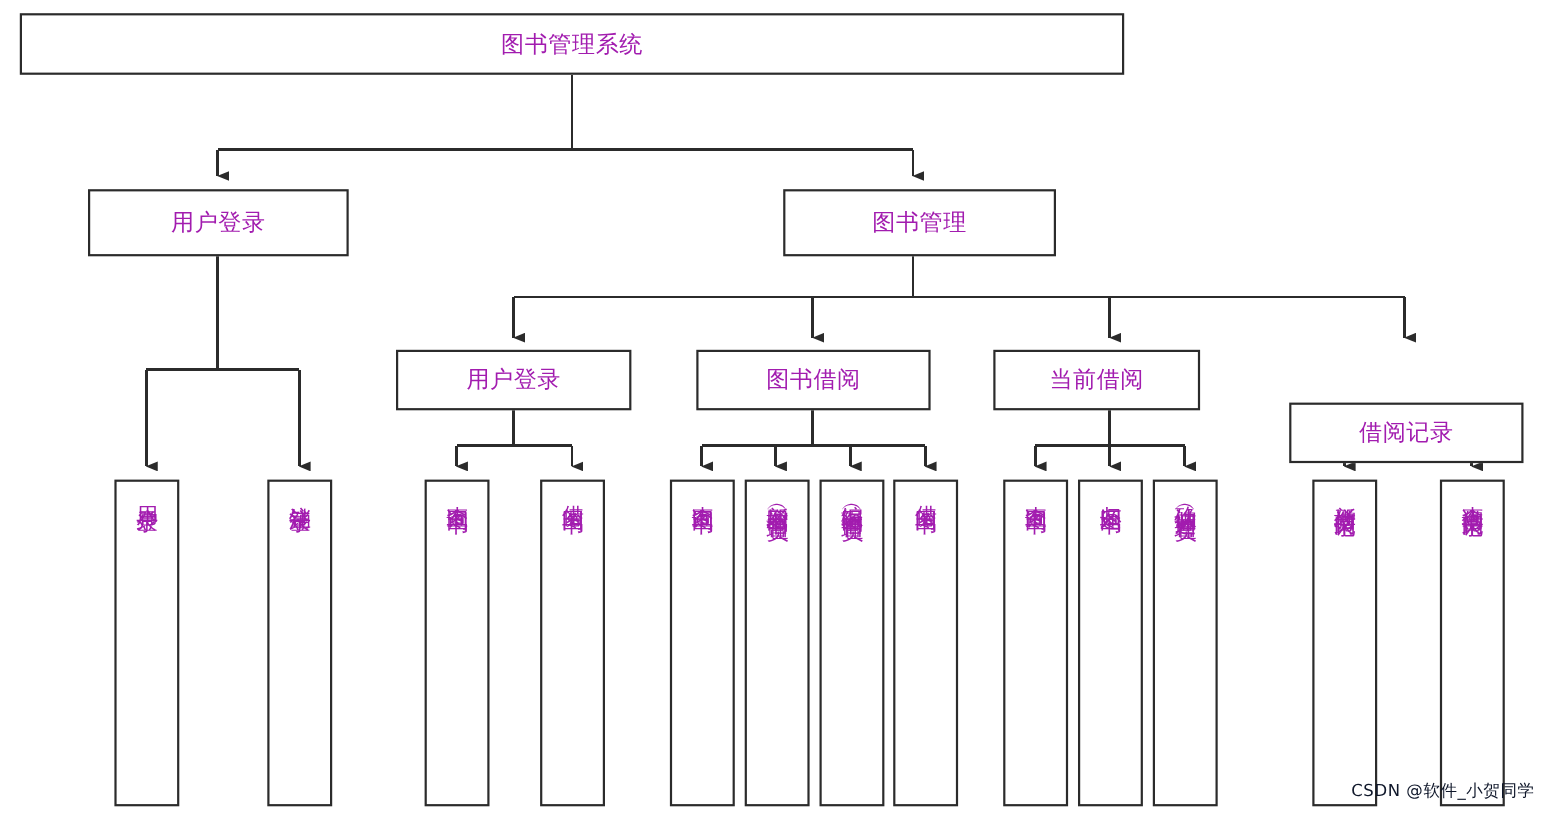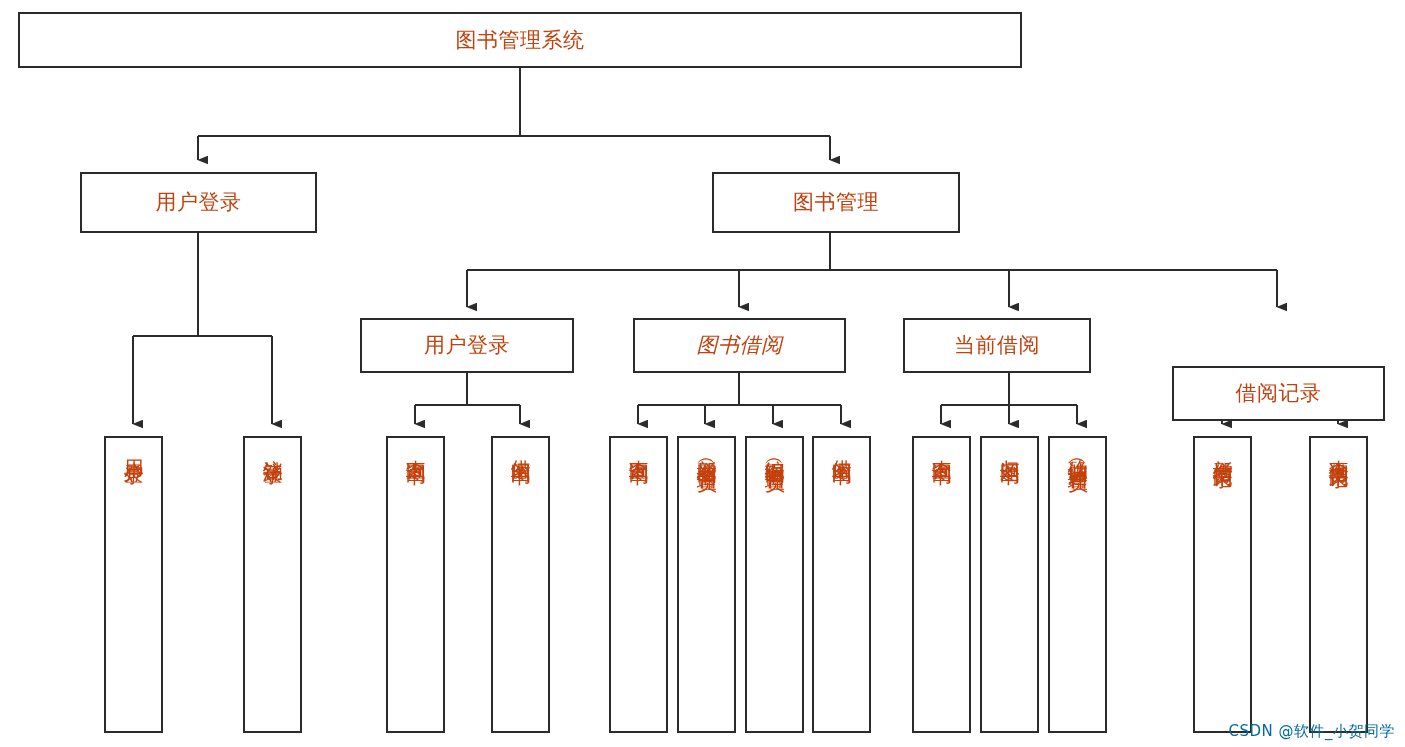--- a/index.html
+++ b/index.html
@@ -40,7 +40,7 @@
     line-height: 1.25;
     letter-spacing: 0.5px;
     white-space: nowrap;
-    color: #c2410c;
+    color: #a21caf;
   }
   .node.horizontal .node-label {
     writing-mode: horizontal-tb;

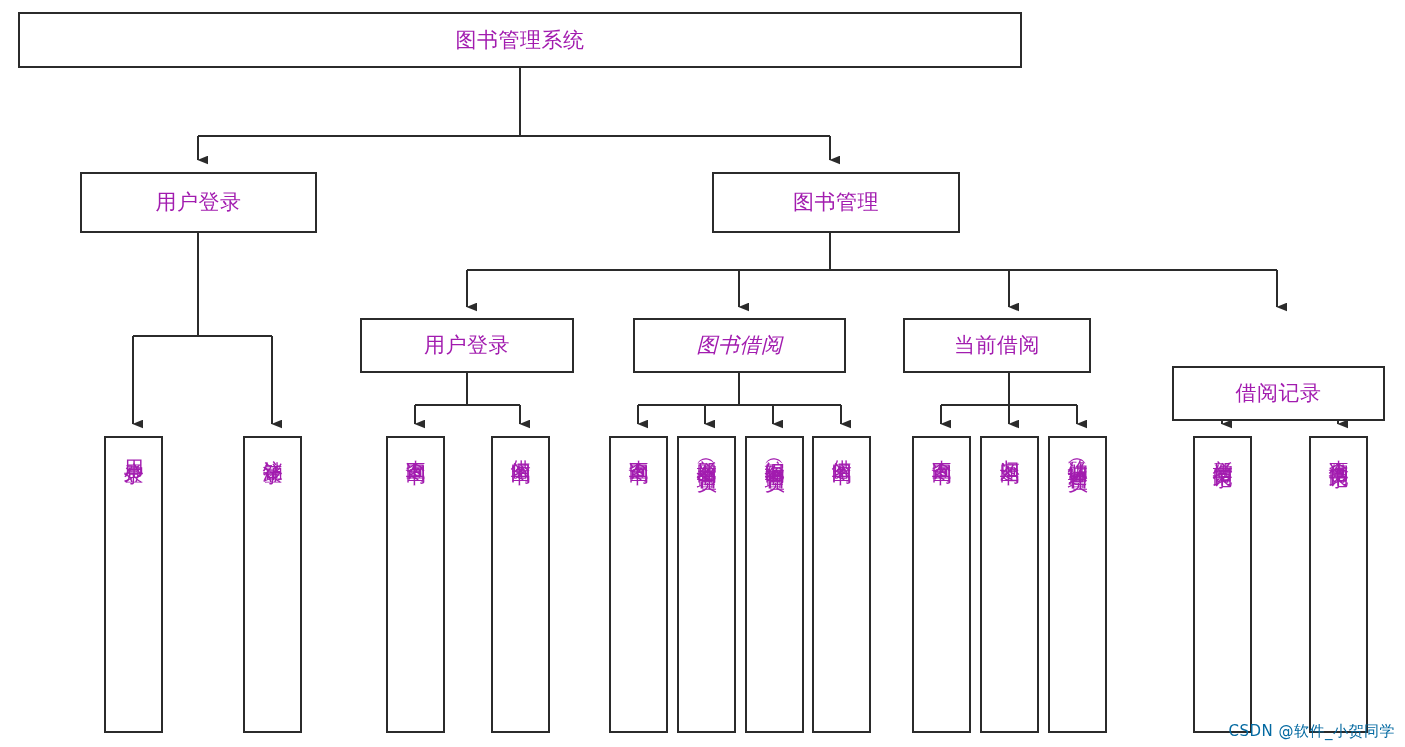--- a/index.html
+++ b/index.html
@@ -141,7 +141,7 @@
     <span class="node-label">用户登录</span>
   </div>
 
-  <div class="node horizontal" style="left:633px; top:318px; width:213px; height:55px;font-style:italic;">
+  <div class="node horizontal" style="left:633px; top:318px; width:213px; height:55px;">
     <span class="node-label">图书借阅</span>
   </div>
 

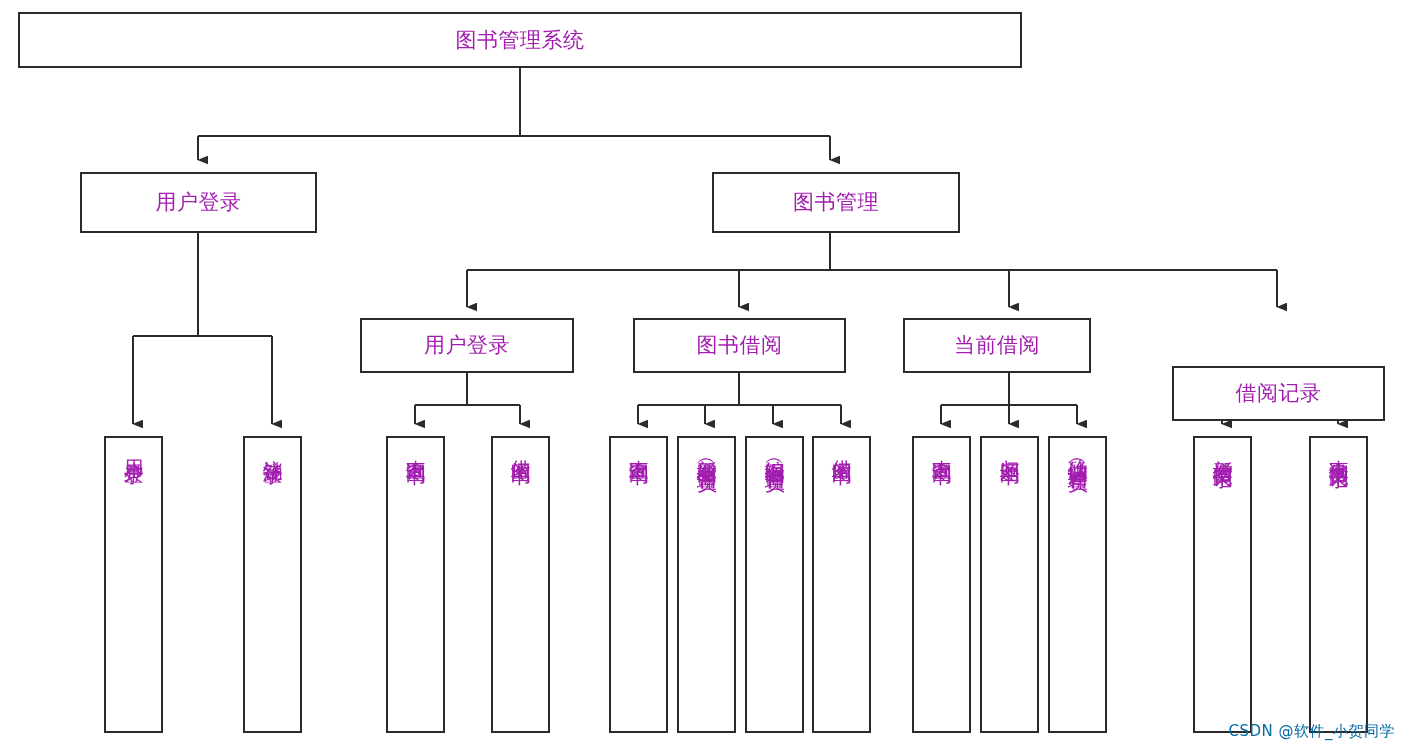--- a/index.html
+++ b/index.html
@@ -61,9 +61,9 @@
   .watermark {
     position: absolute;
     right: 10px;
-    bottom: 6px;
+    bottom: 18px;
     font-size: 15px;
-    color: #0369a1;
+    color: #0f172a;
     letter-spacing: 0.5px;
     white-space: nowrap;
     pointer-events: none;

